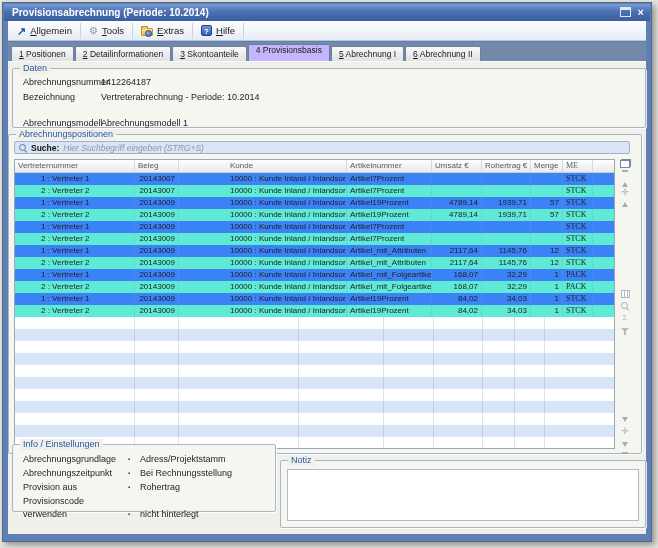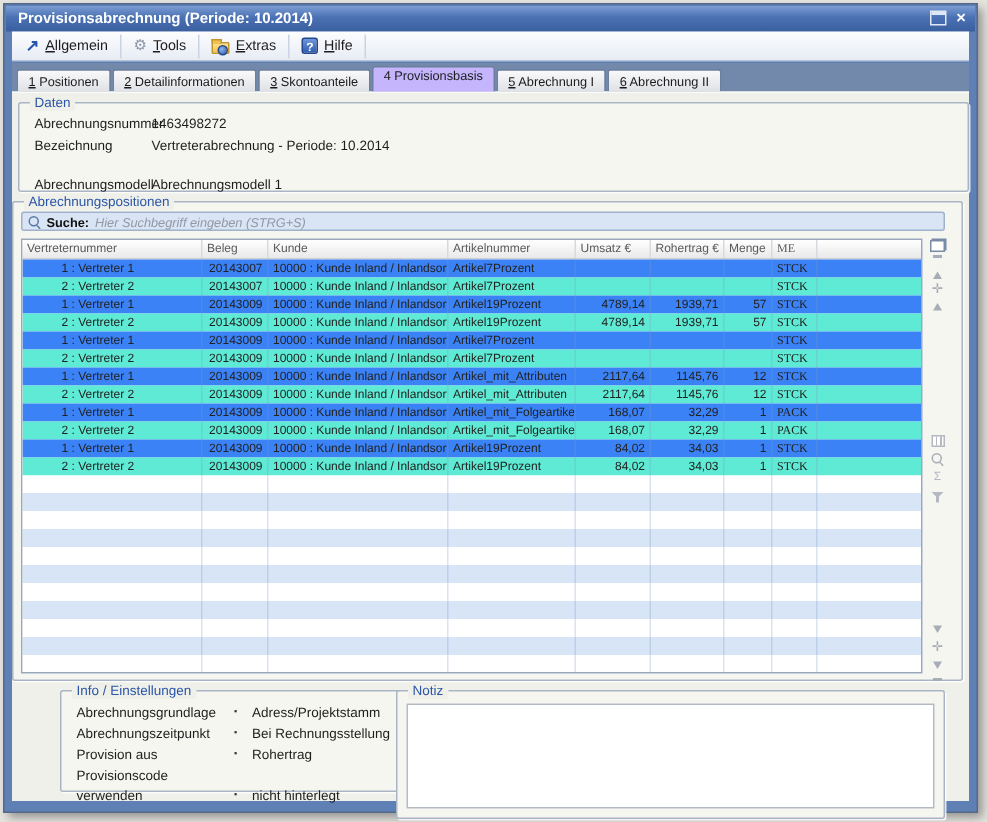--- a/index.html
+++ b/index.html
@@ -173,7 +173,7 @@
       <div>
           <div class="dfield">
             <span class="dlabel">Abrechnungsnummer</span>
-            <span class="dvalue">1463498272</span>
+            <span class="dvalue">1412264187</span>
           </div>
           <div class="dfield">
             <span class="dlabel">Bezeichnung</span>

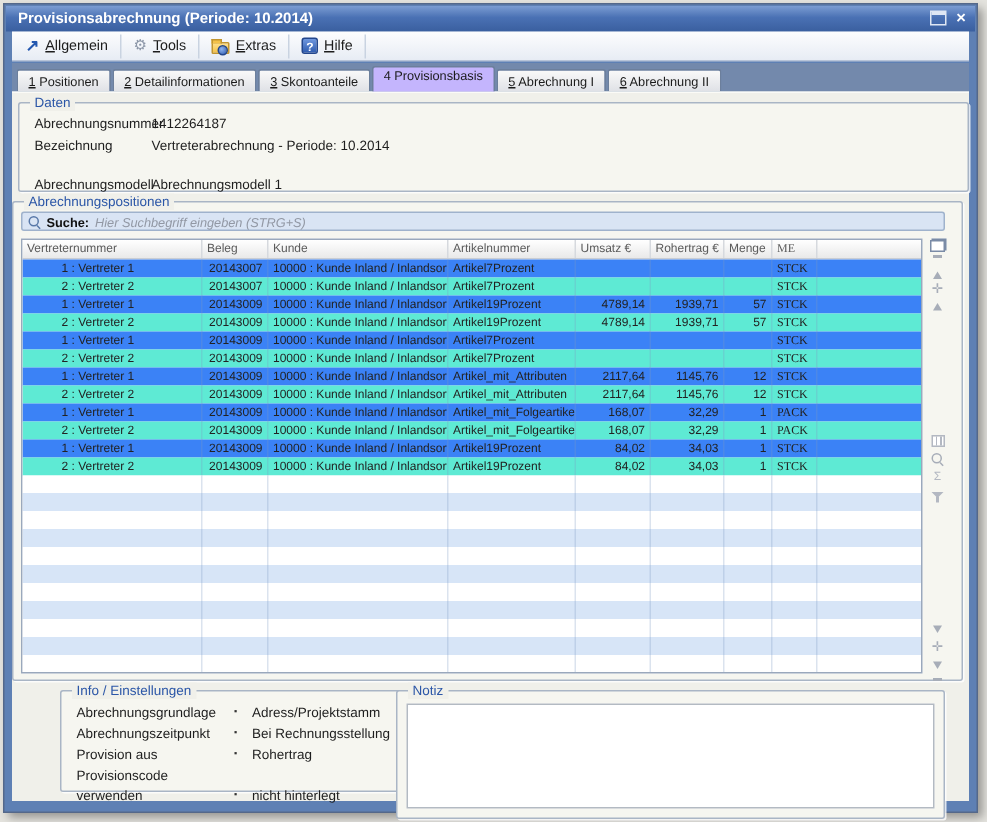--- a/index.html
+++ b/index.html
@@ -89,7 +89,7 @@
   .grow{display:flex;height:12px;line-height:12px;font-size:8px;color:#222;background:#3b82f6;}
   .grow.alt{background:#5eead4;}
   .gc{padding:0 3px;border-right:1px solid rgba(125,155,195,.28);overflow:hidden;white-space:nowrap;flex:none;}
-  .c0{width:120px;} .c1{width:44px;} .c2{width:120px;} .c3{width:85px;}
+  .c0{width:120px;} .c1{width:44px;} .c2{width:120px;margin-left:48px;} .c3{width:85px;}
   .c4{width:50px;} .c5{width:49px;} .c6{width:32px;} .c7{width:30px;font-family:Liberation Serif, serif;} .c8{flex:1 1 auto;border-right:none;}
   .gc.c0{padding-left:26px;}
   .gc.c1,.gc.c4,.gc.c5,.gc.c6{text-align:right;}

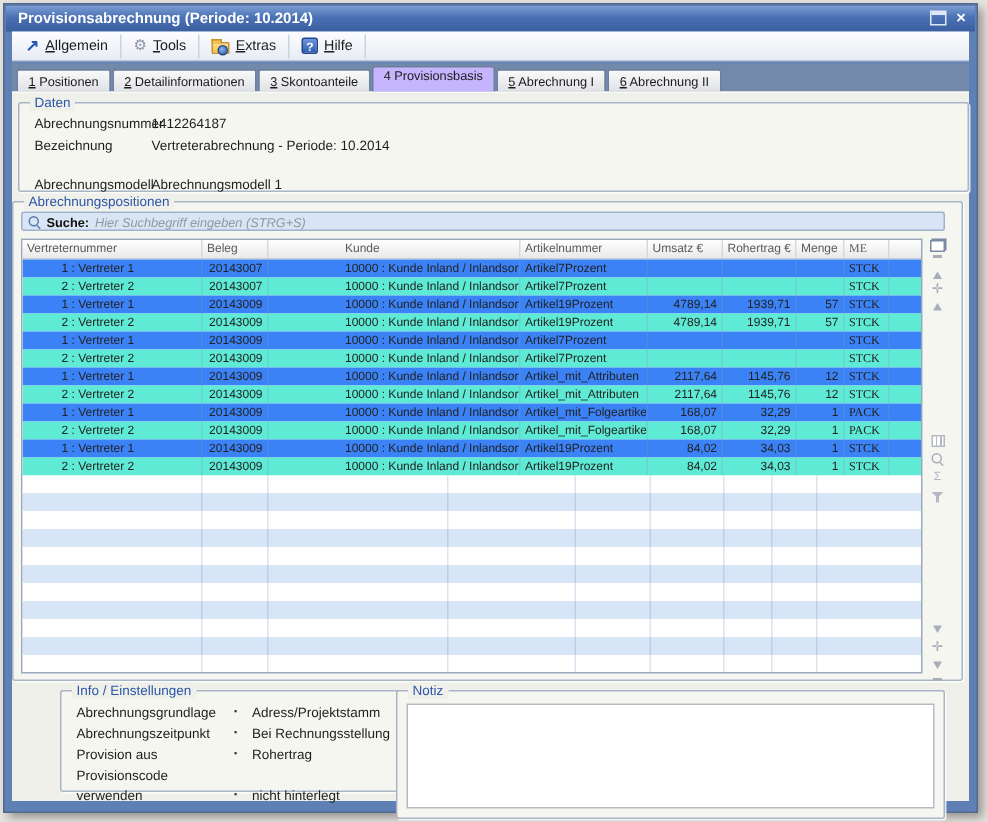--- a/index.html
+++ b/index.html
@@ -59,7 +59,7 @@
 
   .g-daten{left:4px;top:6px;width:634px;height:60px;}
   .g-pos{left:0;top:72px;width:634px;height:320px;}
-  .g-info{left:4px;top:398px;width:264px;height:68px;margin-left:28px;}
+  .g-info{left:4px;top:382px;width:264px;height:68px;}
   .g-notiz{left:256px;top:398px;width:366px;height:86px;text-decoration:underline;}
 
   

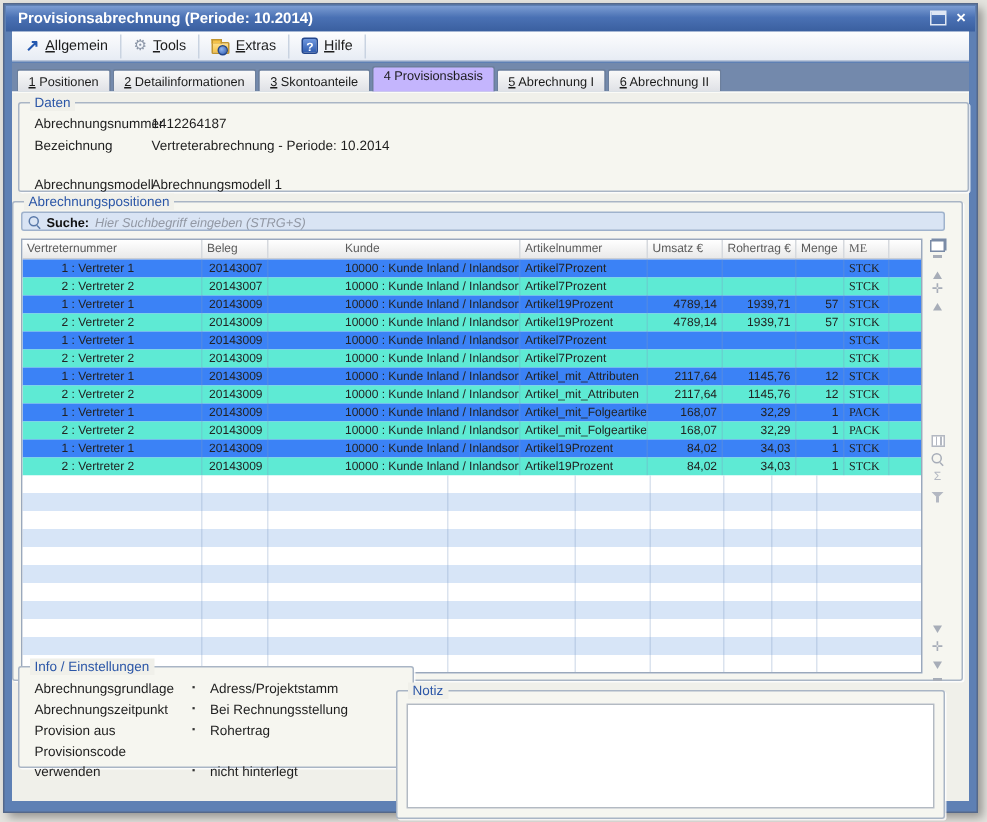--- a/index.html
+++ b/index.html
@@ -60,7 +60,7 @@
   .g-daten{left:4px;top:6px;width:634px;height:60px;}
   .g-pos{left:0;top:72px;width:634px;height:320px;}
   .g-info{left:4px;top:382px;width:264px;height:68px;}
-  .g-notiz{left:256px;top:398px;width:366px;height:86px;text-decoration:underline;}
+  .g-notiz{left:272px;top:398px;width:366px;height:68px;text-decoration:underline;}
 
   
   .dfield{display:flex;font-size:9px;color:#1e1e1e;line-height:12px;padding-left:10px;}

